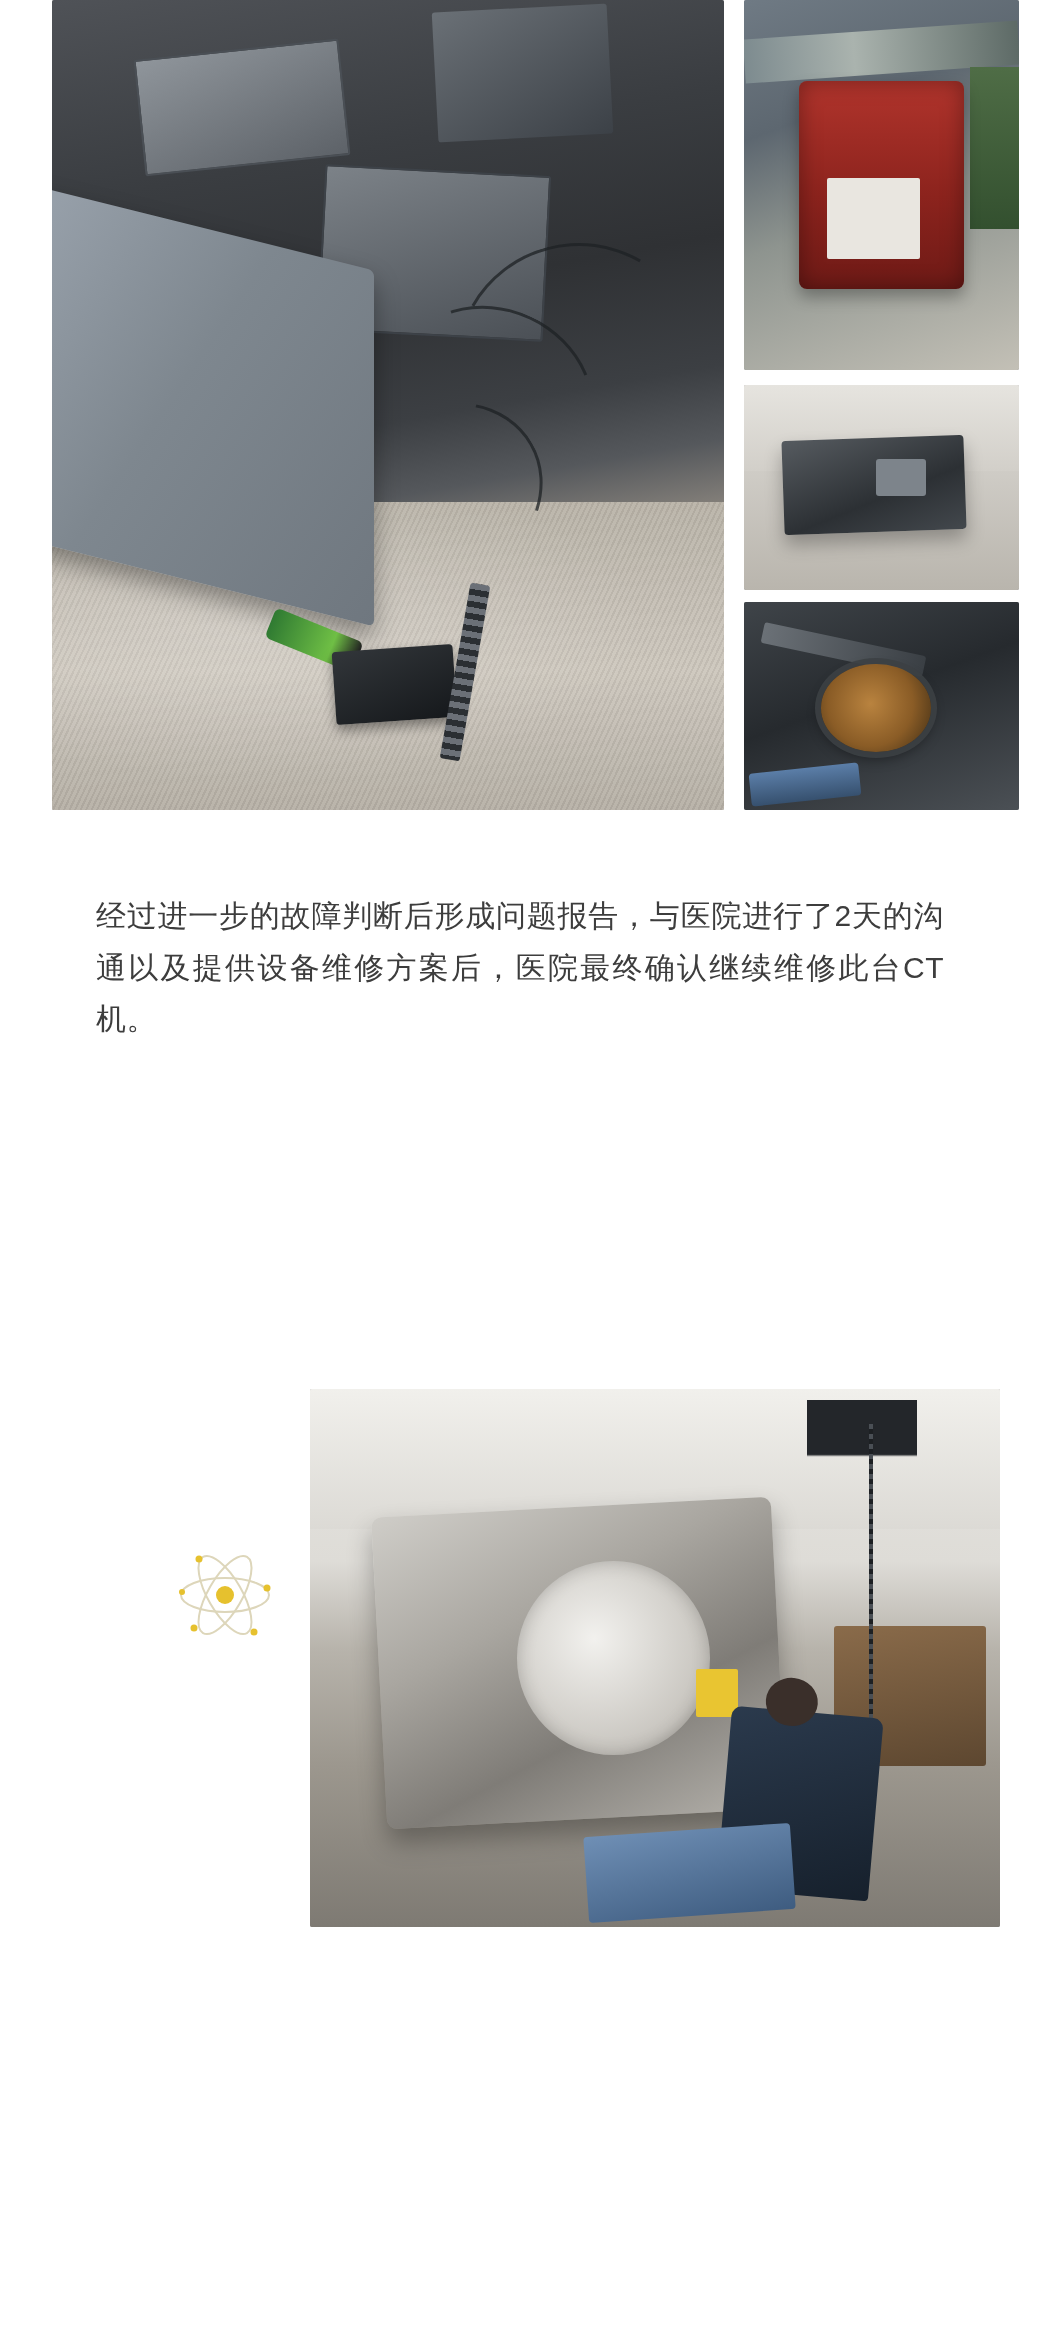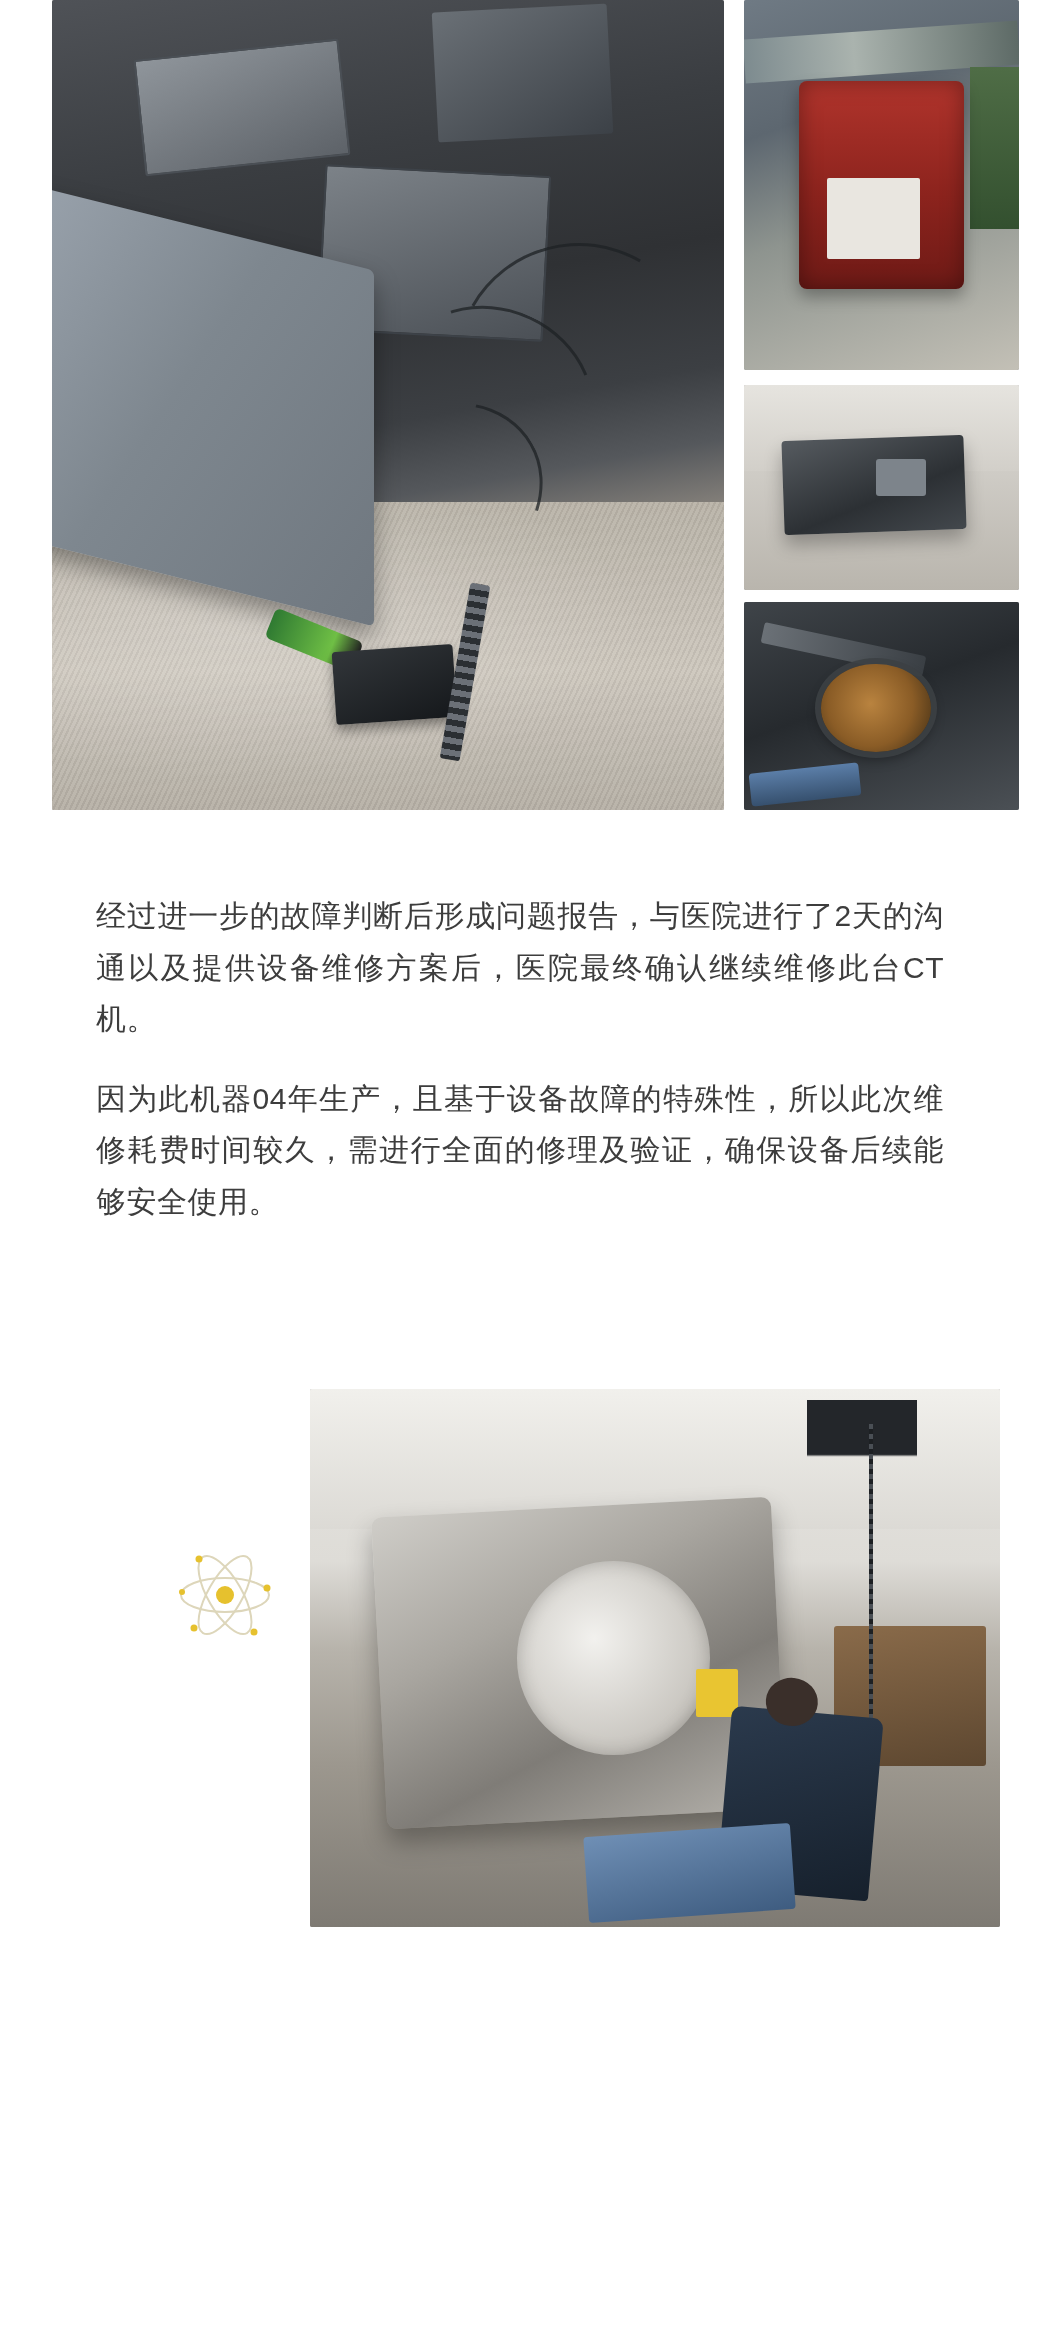--- a/index.html
+++ b/index.html
@@ -356,7 +356,6 @@
 
   <div class="body-text">
     <p class="para">经过进一步的故障判断后形成问题报告，与医院进行了2天的沟通以及提供设备维修方案后，医院最终确认继续维修此台CT机。</p>
-    <p class="para">因为此机器04年生产，且基于设备故障的特殊性，所以此次维修耗费时间较久，需进行全面的修理及验证，确保设备后续能够安全使用。</p>
   </div>
 
   <div class="atom">

